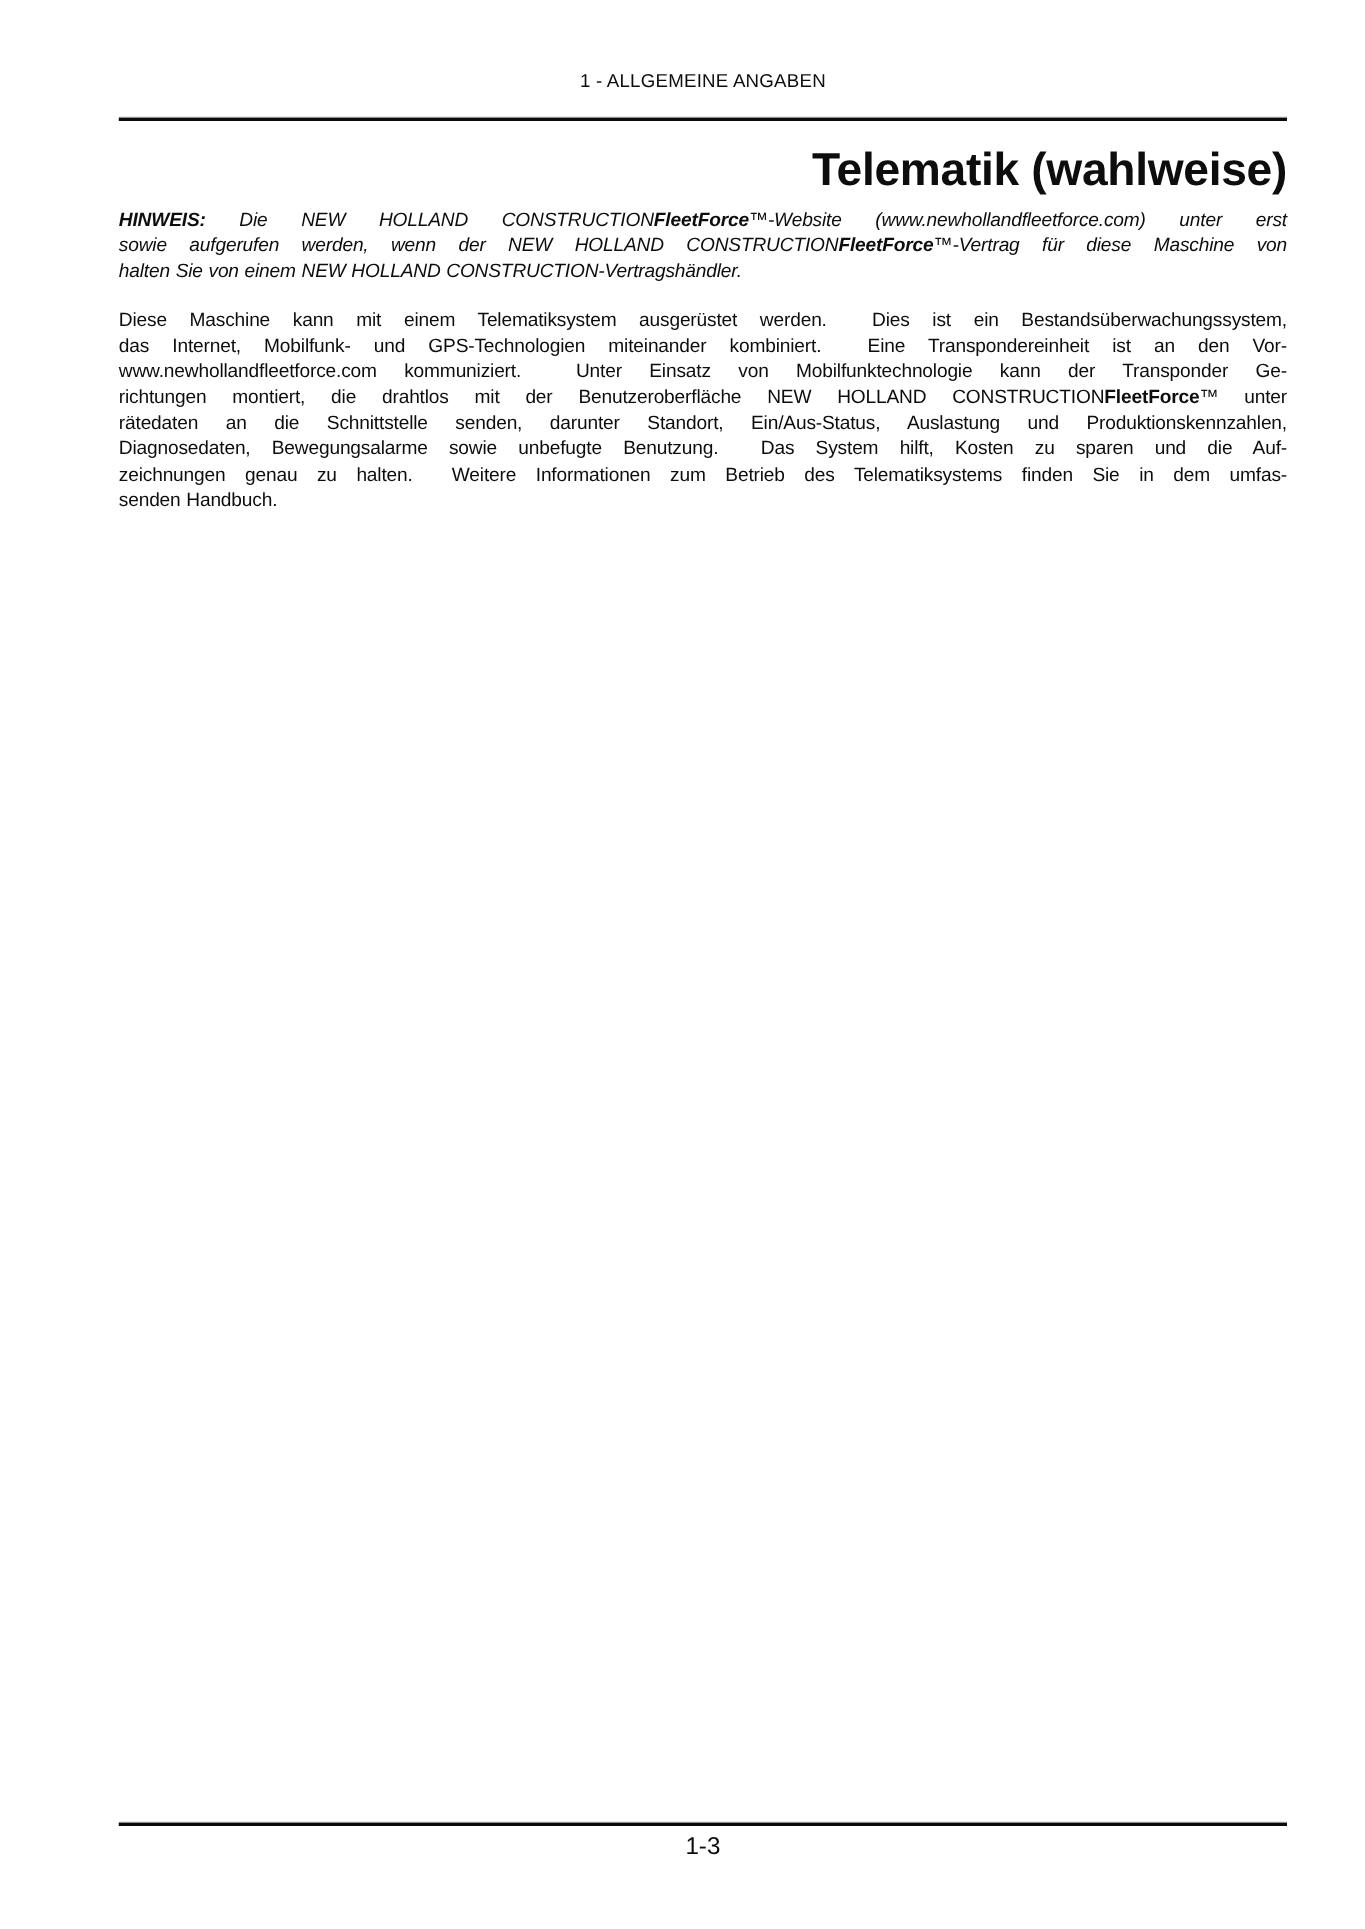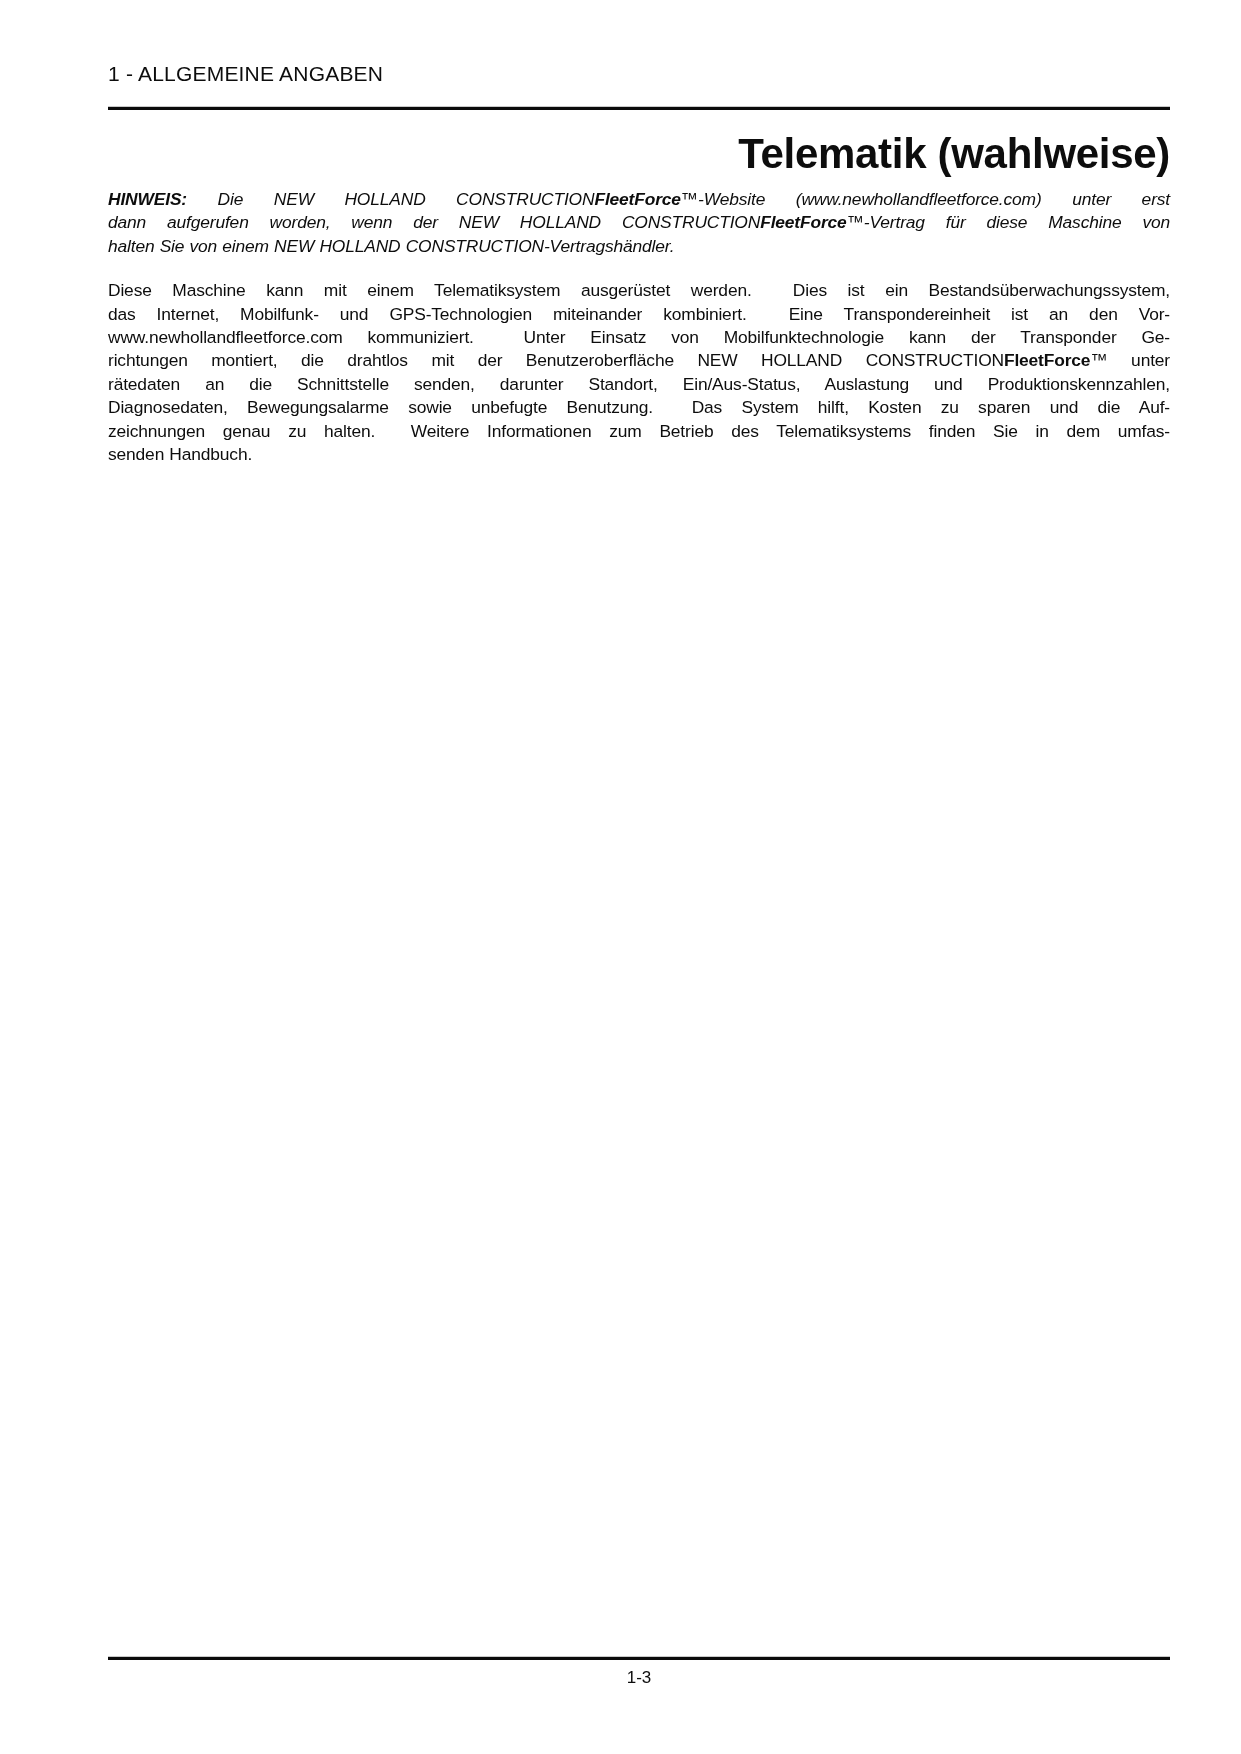--- a/index.html
+++ b/index.html
@@ -18,8 +18,8 @@
   }
   .page-header {
     padding-top: 64px;
-    text-align: left;
-    font-size: 21px;
+    text-align: center;
+    font-size: 17px;
     line-height: 20px;
     letter-spacing: 0.2px;
   }

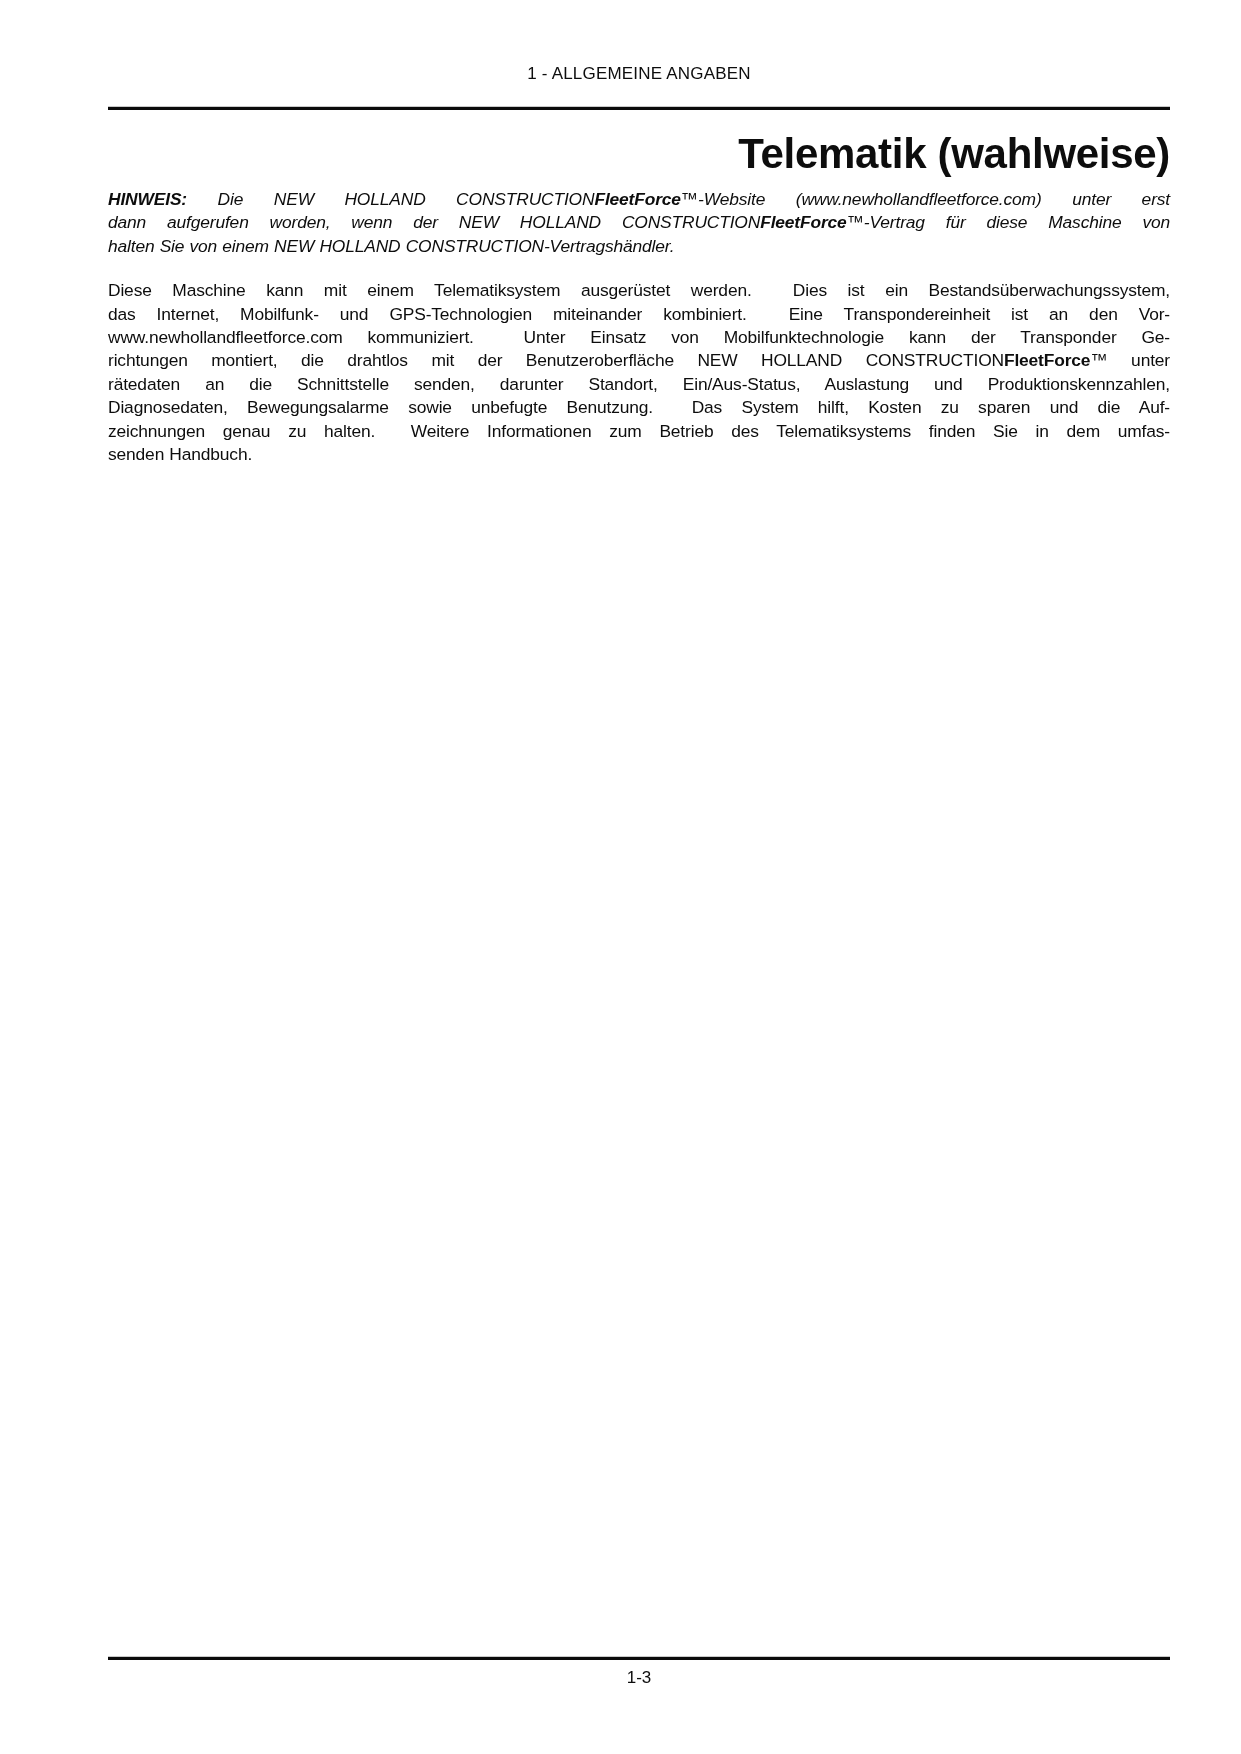--- a/index.html
+++ b/index.html
@@ -92,7 +92,7 @@
 
   <div class="para note-para">
       <div class="line"><span class="b">HINWEIS:</span><span> Die NEW HOLLAND CONSTRUCTION</span><span class="b">FleetForce</span><span>™-Website (www.newhollandfleetforce.com) unter erst</span></div>
-      <div class="line"><span>dann aufgerufen worden, wenn der NEW HOLLAND CONSTRUCTION</span><span class="b">FleetForce</span><span>™-Vertrag für diese Maschine von</span></div>
+      <div class="line"><span>sowie aufgerufen werden, wenn der NEW HOLLAND CONSTRUCTION</span><span class="b">FleetForce</span><span>™-Vertrag für diese Maschine von</span></div>
       <div class="line last"><span>halten Sie von einem NEW HOLLAND CONSTRUCTION-Vertragshändler.</span></div>
     </div>
 

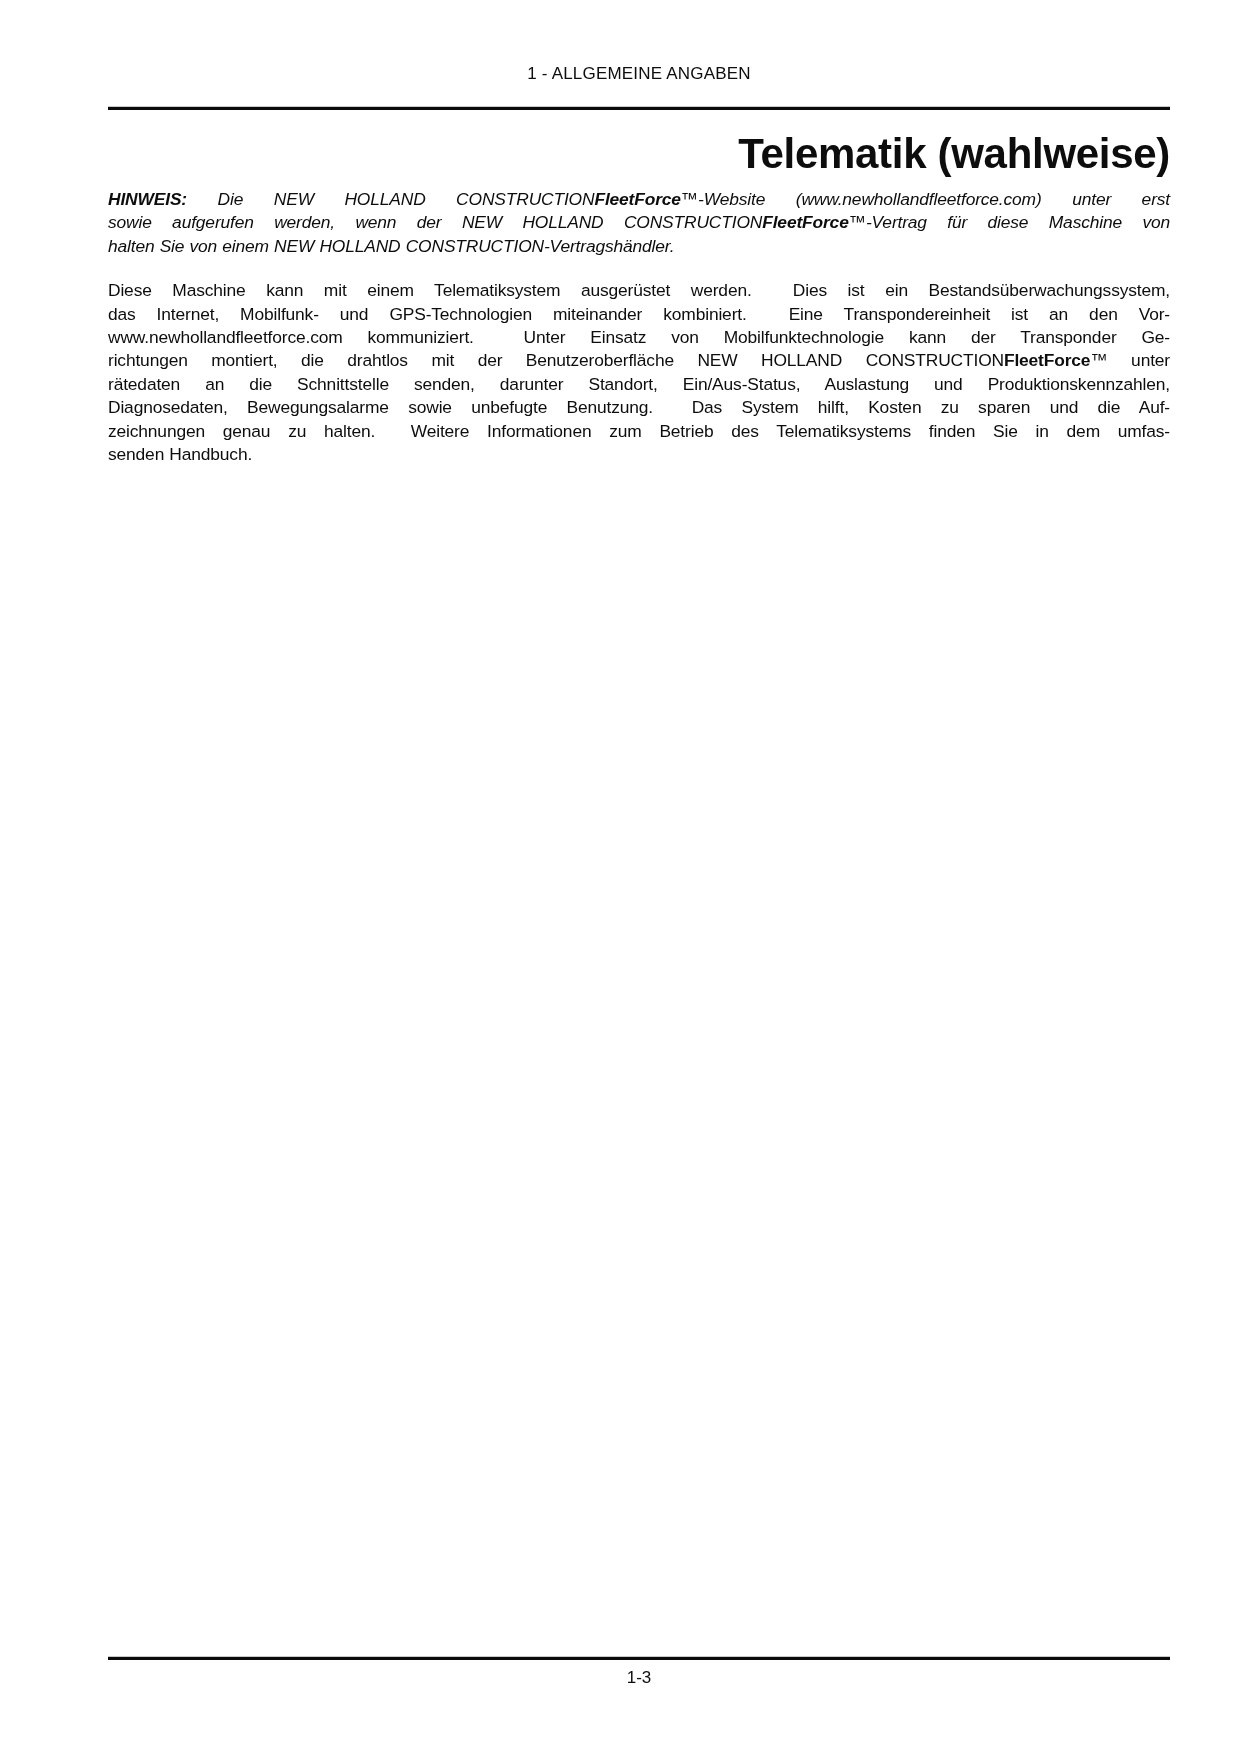--- a/index.html
+++ b/index.html
@@ -75,7 +75,7 @@
   .page-number {
     margin-top: 8px;
     text-align: center;
-    font-size: 17px;
+    font-size: 22px;
     line-height: 20px;
   }
 </style>

